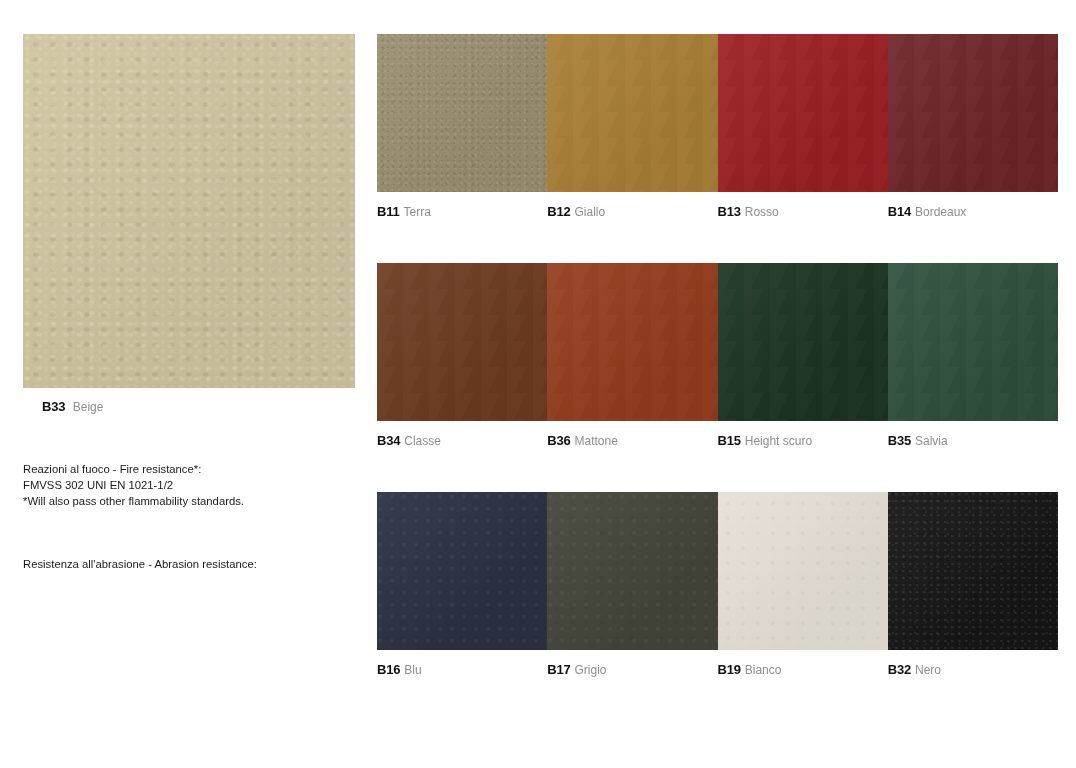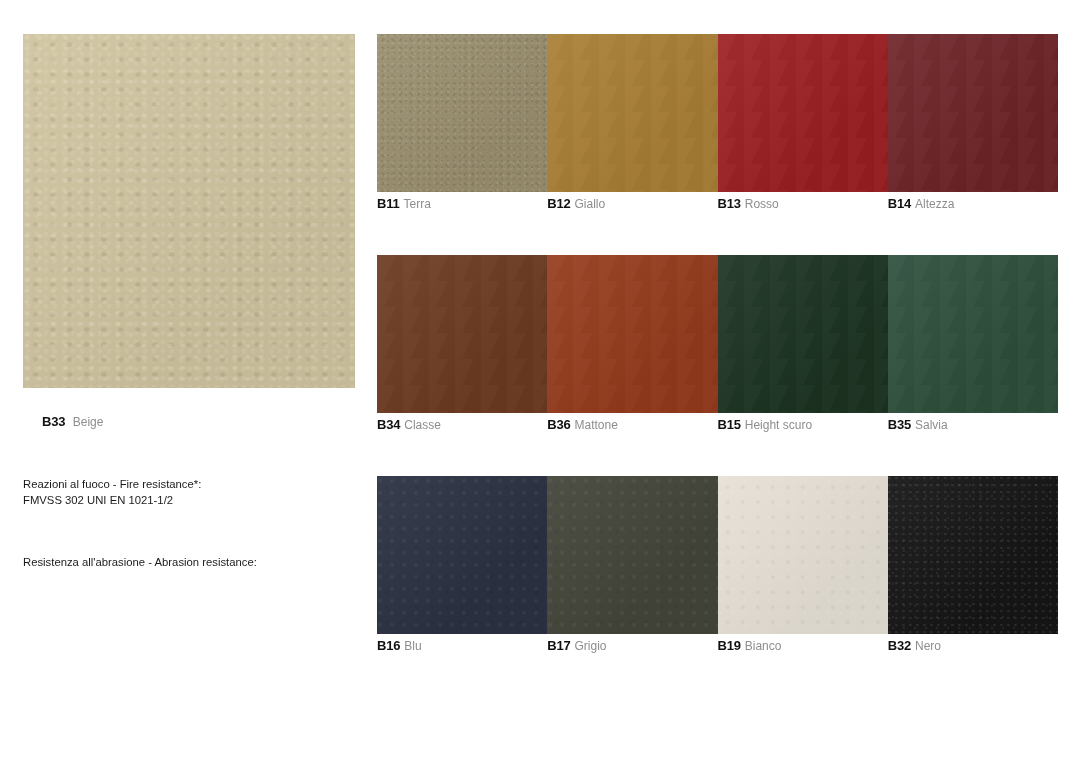--- a/index.html
+++ b/index.html
@@ -97,7 +97,7 @@
   .labels {
     display: flex;
     width: 681px;
-    margin-top: 4px;
+    margin-top: 12px;
   }
   .label-cell {
     width: 170.25px;

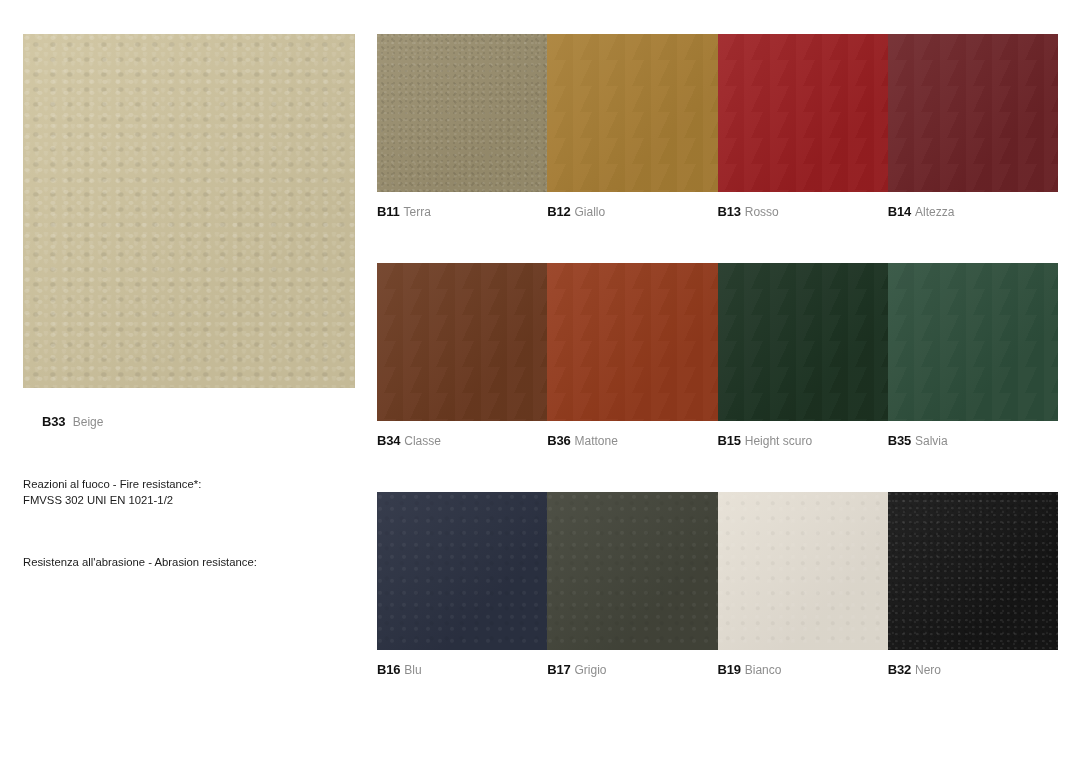--- a/index.html
+++ b/index.html
@@ -191,7 +191,7 @@
           <div class="label-cell"><span class="code">B11</span><span class="cname">Terra</span></div>
           <div class="label-cell"><span class="code">B12</span><span class="cname">Giallo</span></div>
           <div class="label-cell"><span class="code">B13</span><span class="cname">Rosso</span></div>
-          <div class="label-cell"><span class="code">B14</span><span class="cname">Altezza</span></div>
+          <div class="label-cell"><span class="code">B14</span><span class="cname">Bordeaux</span></div>
         </div>
       </div>
       <div class="swatch-row">

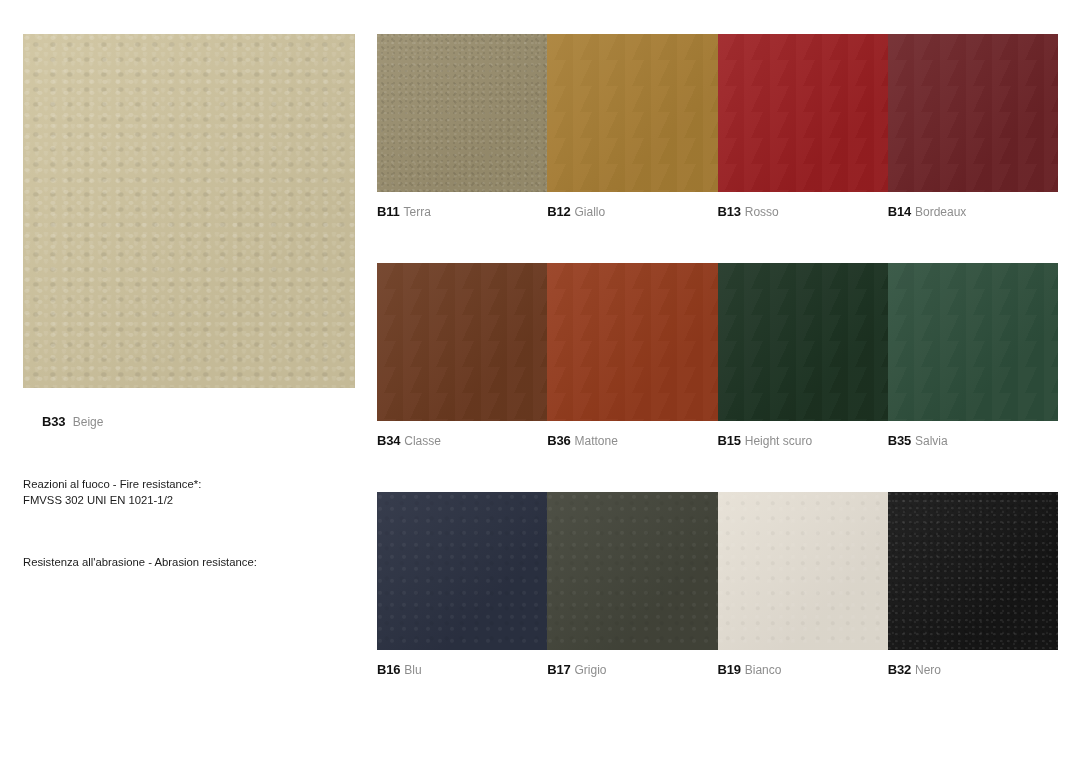--- a/index.html
+++ b/index.html
@@ -47,7 +47,7 @@
   }
 
   .feature-label {
-    margin-top: 26px;
+    margin-top: 11px;
     font-size: 12.5px;
     line-height: 15px;
     white-space: nowrap;

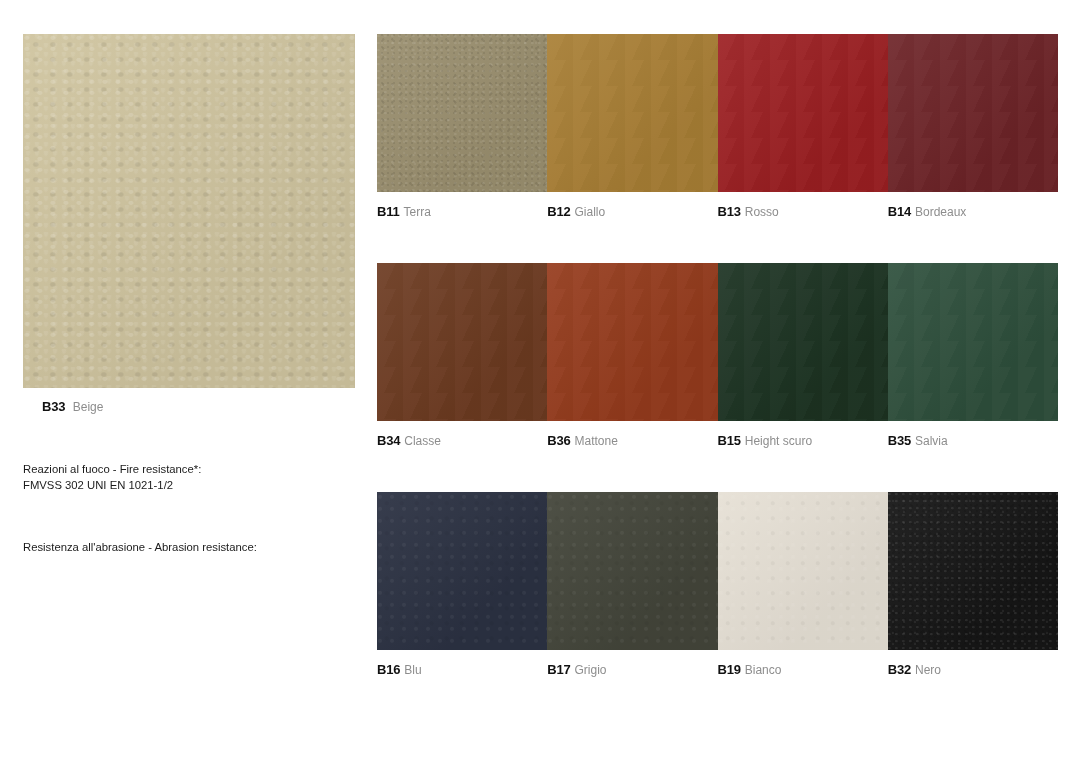--- a/index.html
+++ b/index.html
@@ -172,6 +172,7 @@
         <div class="spec-block">
           <div class="spec-line">Reazioni al fuoco - Fire resistance*:</div>
           <div class="spec-line">FMVSS 302 UNI EN 1021-1/2</div>
+          <div class="spec-line">*Will also pass other flammability standards.</div>
         </div>
         <div class="spec-block">
           <div class="spec-line">Resistenza all'abrasione - Abrasion resistance:</div>

